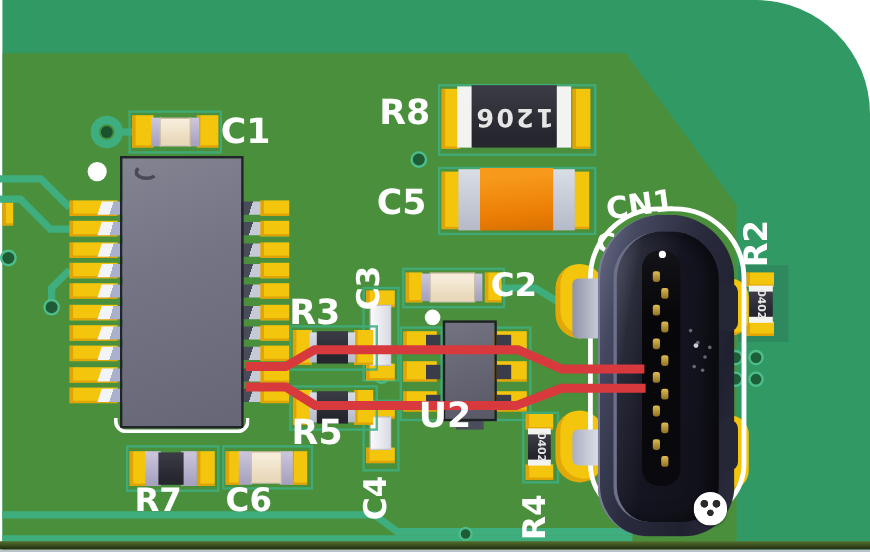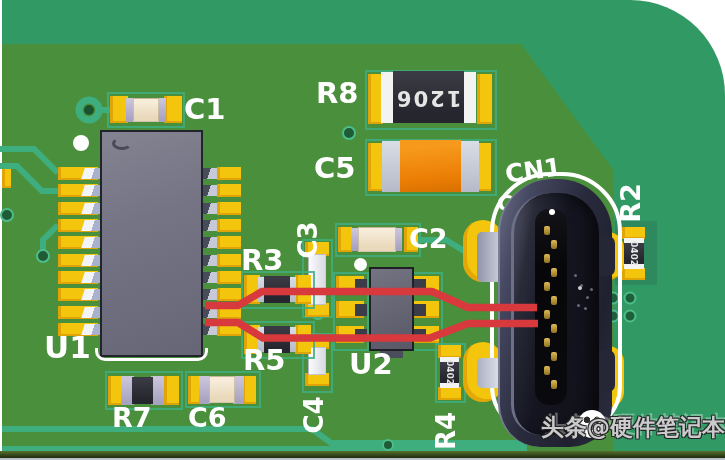--- a/index.html
+++ b/index.html
@@ -269,7 +269,6 @@
   <div class="silk vert" style="left:286px;top:226px;width:46px;height:28px;font-size:26px;">C3</div>
   <div class="silk" style="left:241px;top:246px;font-size:29px;">R3</div>
   <div class="silk" style="left:243px;top:346px;font-size:29px;">R5</div>
-  <div class="silk" style="left:44px;top:332px;font-size:31px;">U1</div>
   <div class="silk" style="left:349px;top:350px;font-size:29px;">U2</div>
   <div class="silk" style="left:112px;top:404px;font-size:27px;">R7</div>
   <div class="silk" style="left:188px;top:404px;font-size:27px;">C6</div>

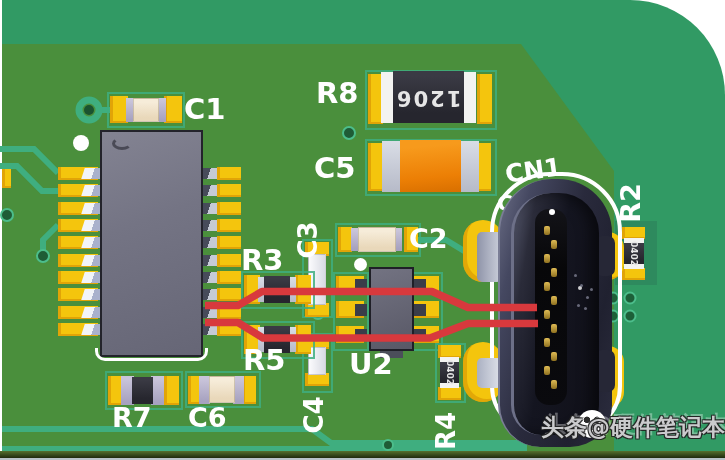--- a/index.html
+++ b/index.html
@@ -269,7 +269,7 @@
   <div class="silk vert" style="left:286px;top:226px;width:46px;height:28px;font-size:26px;">C3</div>
   <div class="silk" style="left:241px;top:246px;font-size:29px;">R3</div>
   <div class="silk" style="left:243px;top:346px;font-size:29px;">R5</div>
-  <div class="silk" style="left:349px;top:350px;font-size:29px;">U2</div>
+  <div class="silk" style="left:349px;top:332px;font-size:29px;">U2</div>
   <div class="silk" style="left:112px;top:404px;font-size:27px;">R7</div>
   <div class="silk" style="left:188px;top:404px;font-size:27px;">C6</div>
   <div class="silk vert" style="left:292px;top:401px;width:46px;height:28px;font-size:26px;">C4</div>

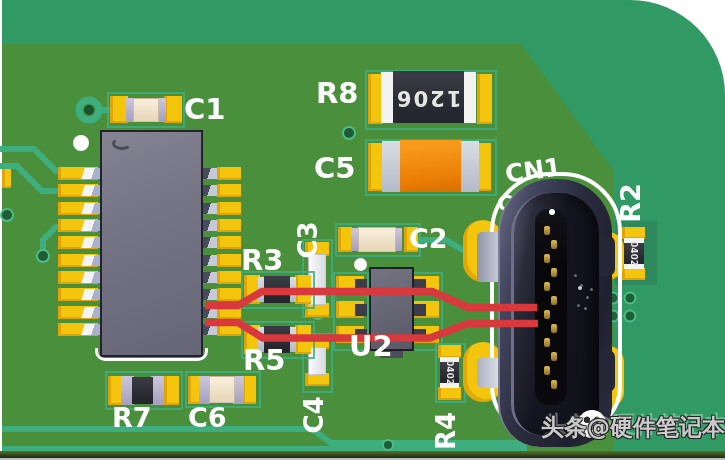--- a/index.html
+++ b/index.html
@@ -285,8 +285,6 @@
                          radial-gradient(circle at 68% 35%,#2b2b2b 3px,transparent 3.5px),
                          radial-gradient(circle at 50% 62%,#2b2b2b 2.5px,transparent 3px),#fff;
               box-shadow:0 1px 2px rgba(0,0,0,.4);"></div>
-  <div style="left:541px;top:412px;font-size:23px;font-weight:700;white-space:nowrap;color:rgba(213,213,215,.95);
-              text-shadow:-1px -1px 0 rgba(34,34,34,.9),1px -1px 0 rgba(34,34,34,.9),-1px 1px 0 rgba(34,34,34,.9),1px 1px 0 rgba(34,34,34,.9),3px -3px 0 rgba(255,255,255,.35);">头条@硬件笔记本</div>
 </div>
 
 </body></html>

